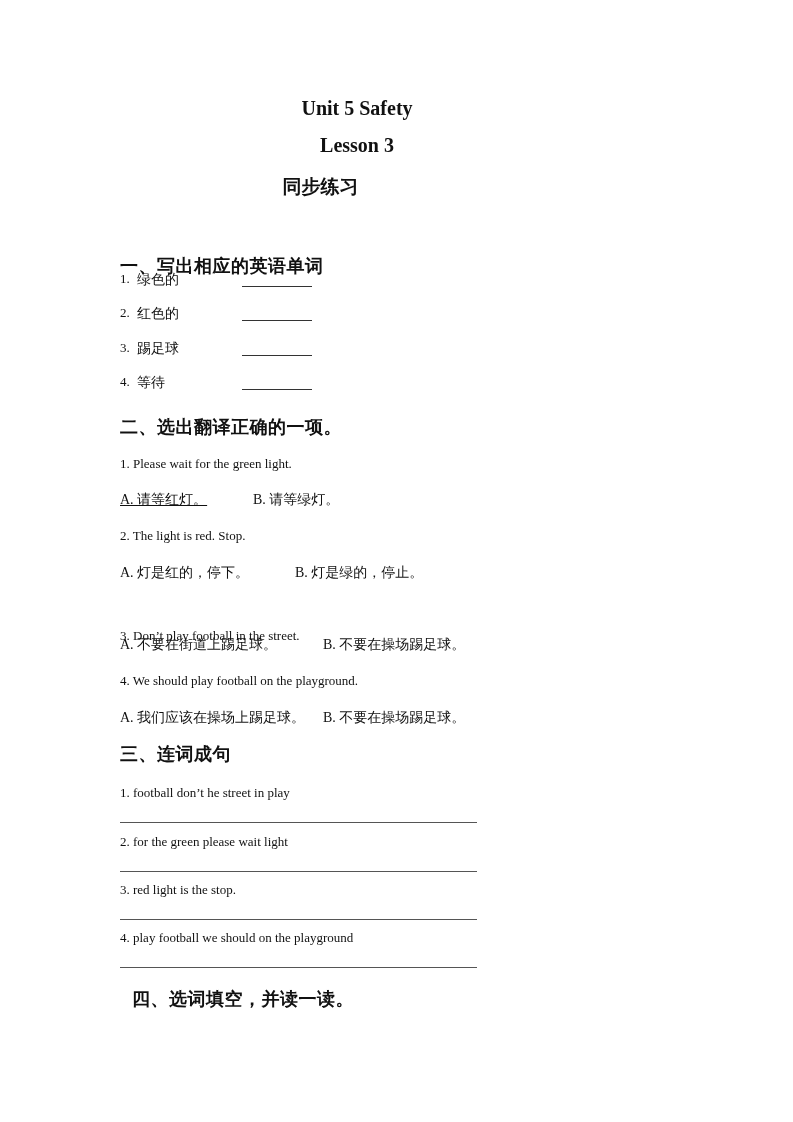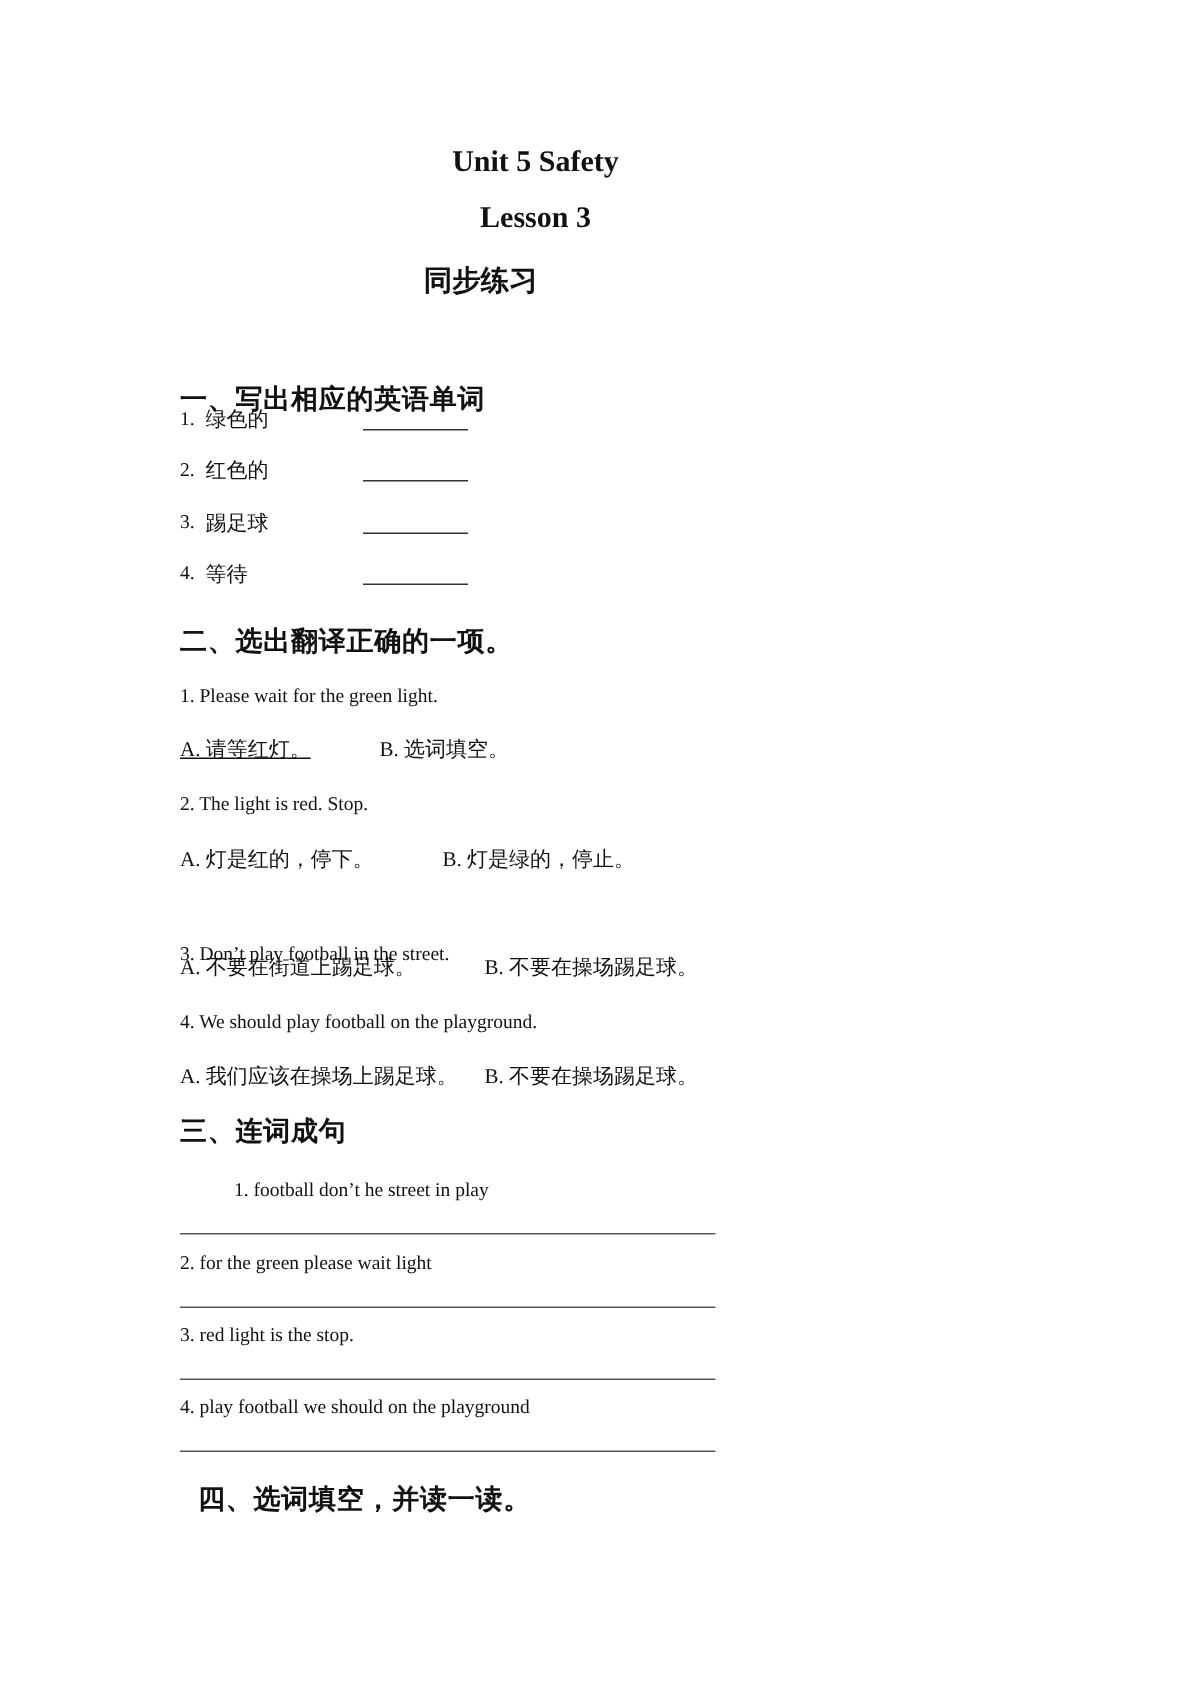--- a/index.html
+++ b/index.html
@@ -47,7 +47,7 @@
 
 <div class="abs line-text" style="left:120px; top:456px;">1. Please wait for the green light.</div>
 <div class="abs cn-text" style="left:120px; top:491px;text-decoration:underline;">A.  请等红灯。</div>
-<div class="abs cn-text" style="left:253px; top:491px;">B.  选词填空。</div>
+<div class="abs cn-text" style="left:253px; top:491px;">B.  请等绿灯。</div>
 
 <div class="abs line-text" style="left:120px; top:528px;">2. The light is red. Stop.</div>
 <div class="abs cn-text" style="left:120px; top:564px;">A.  灯是红的，停下。</div>

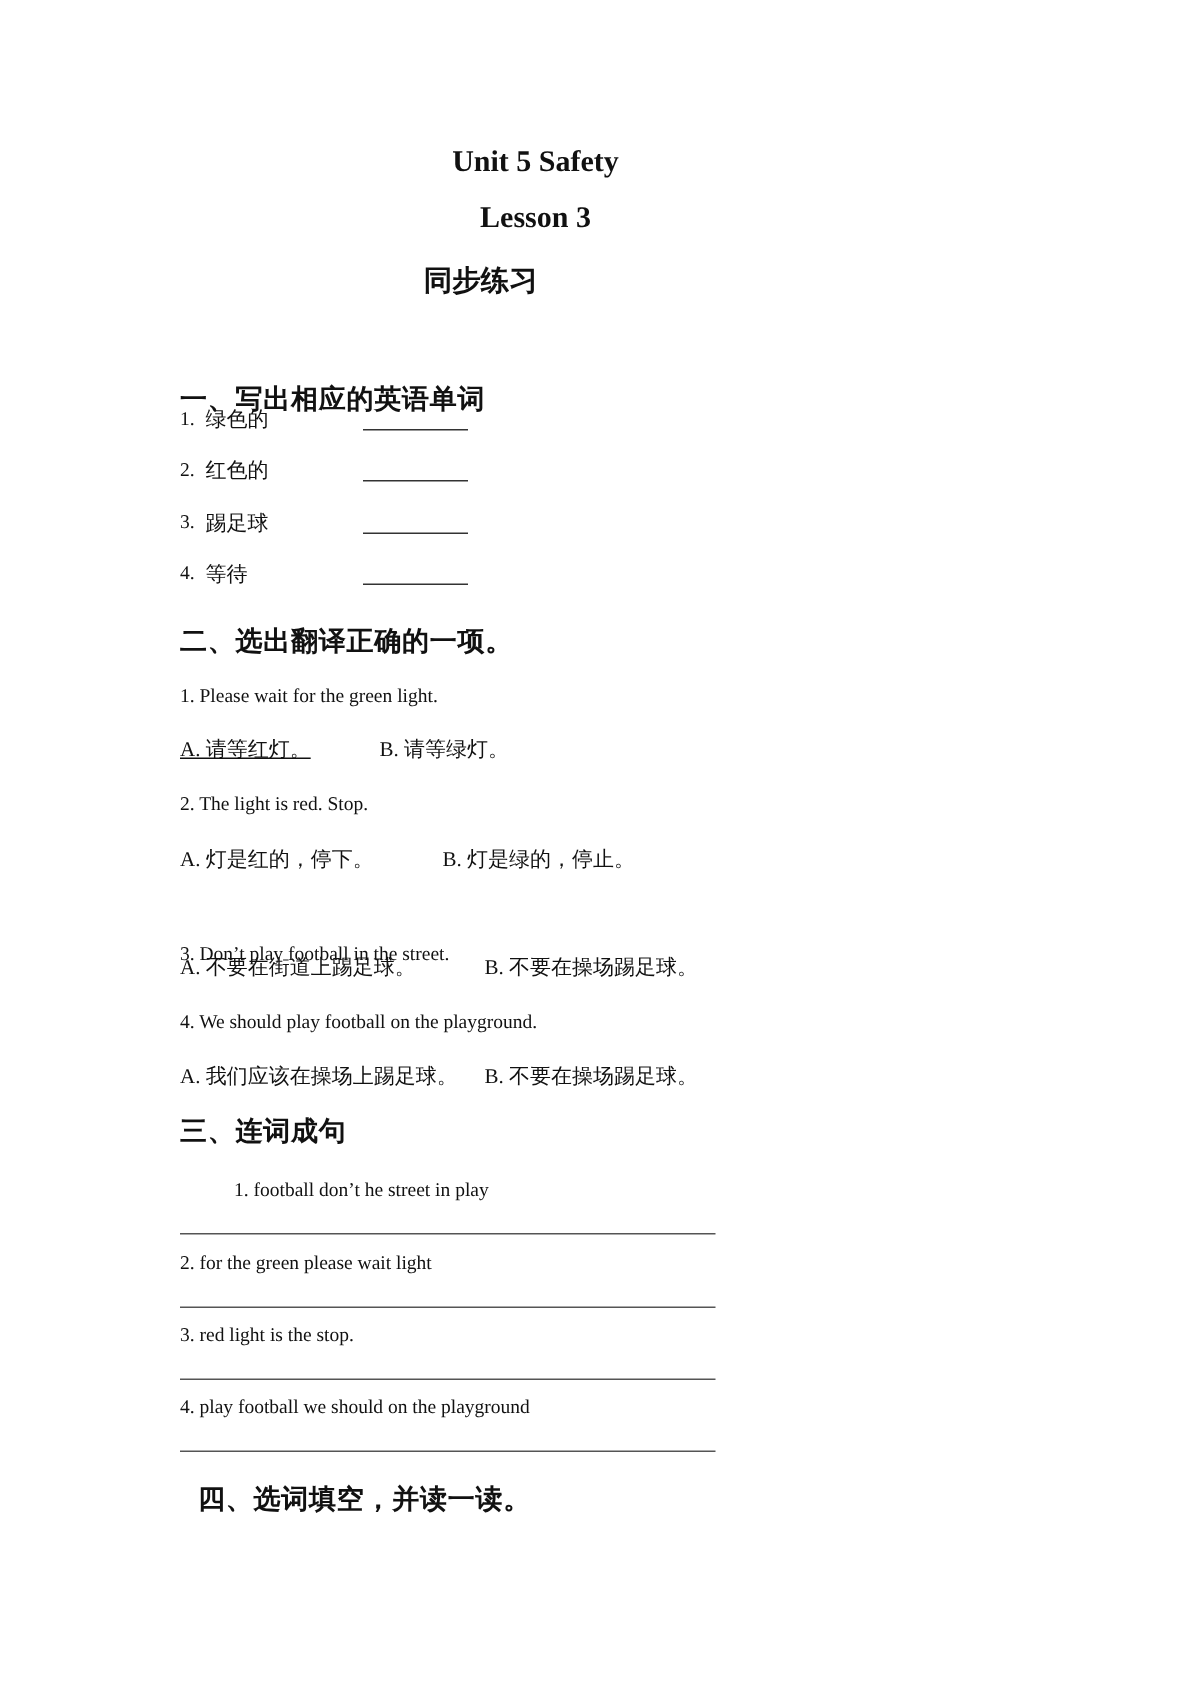--- a/index.html
+++ b/index.html
@@ -63,7 +63,7 @@
 
 <div class="abs sec" style="top:742px;">三、连词成句</div>
 
-<div class="abs line-text" style="left:120px; top:785px;margin-left:36px;">1. football don’t he street in play</div>
+<div class="abs line-text" style="left:120px; top:785px;">1. football don’t he street in play</div>
 <div class="answer-line" style="top:822px;"></div>
 
 <div class="abs line-text" style="left:120px; top:834px;">2. for the green please wait light</div>

